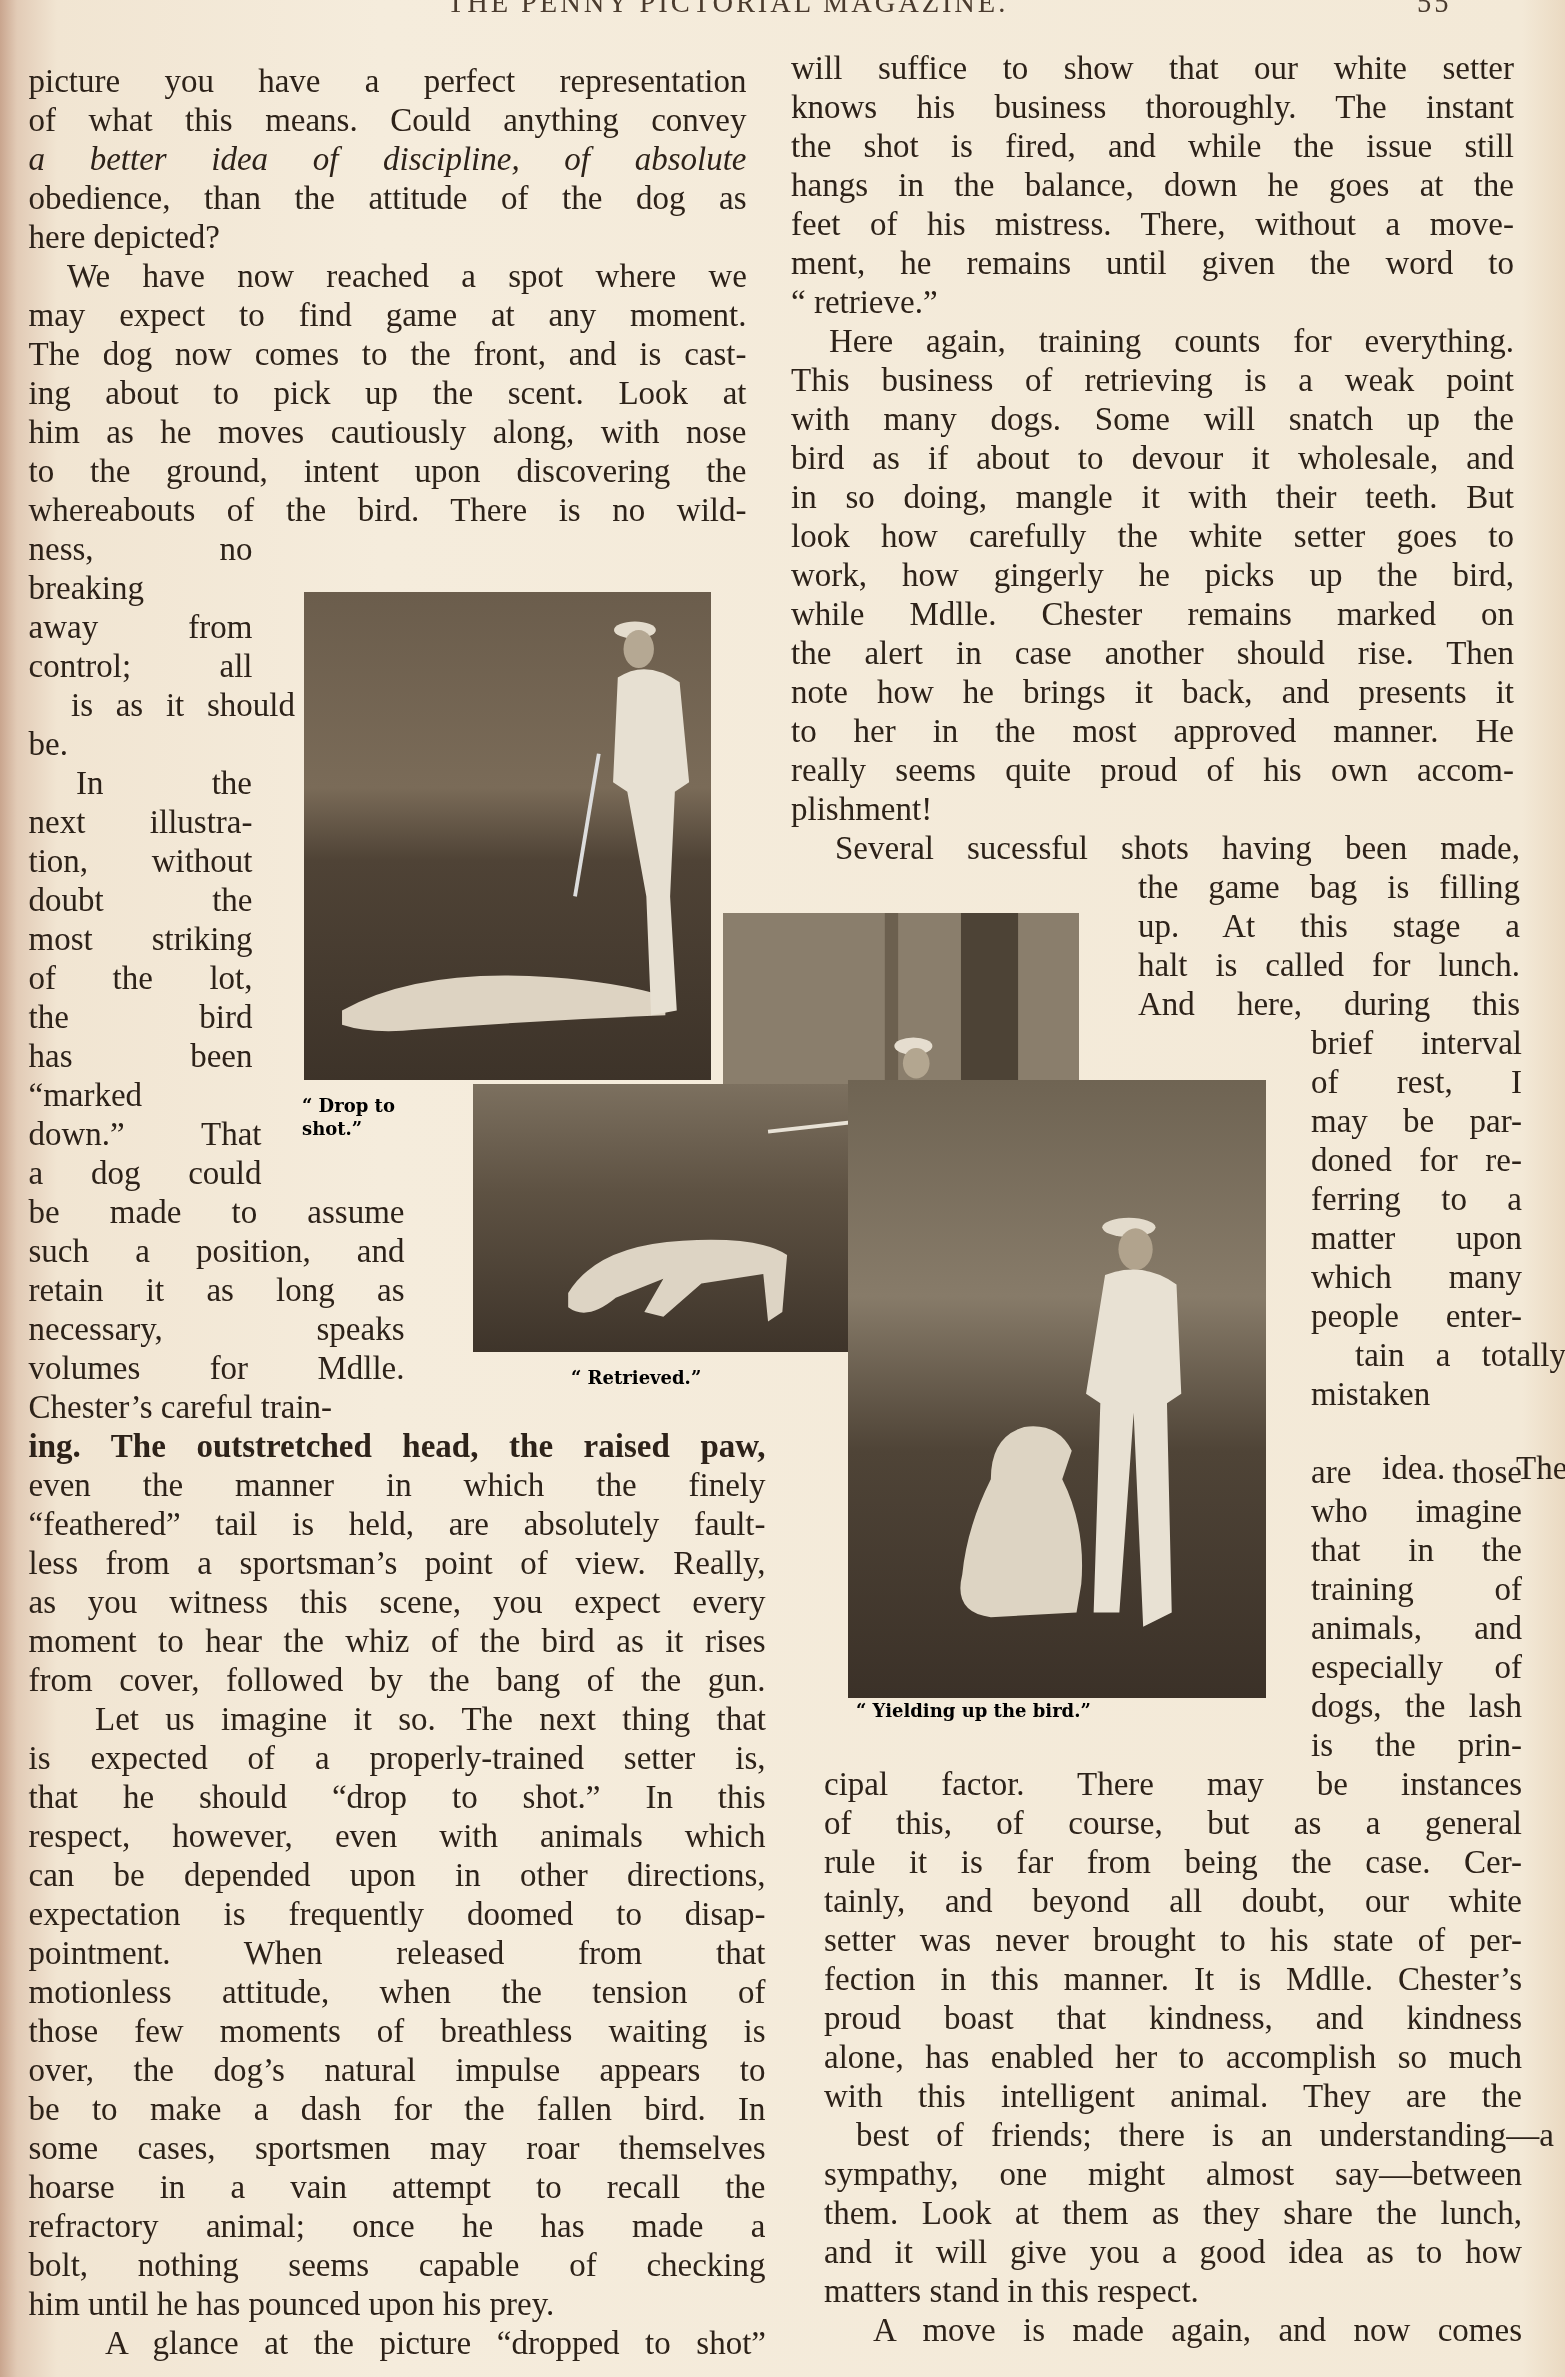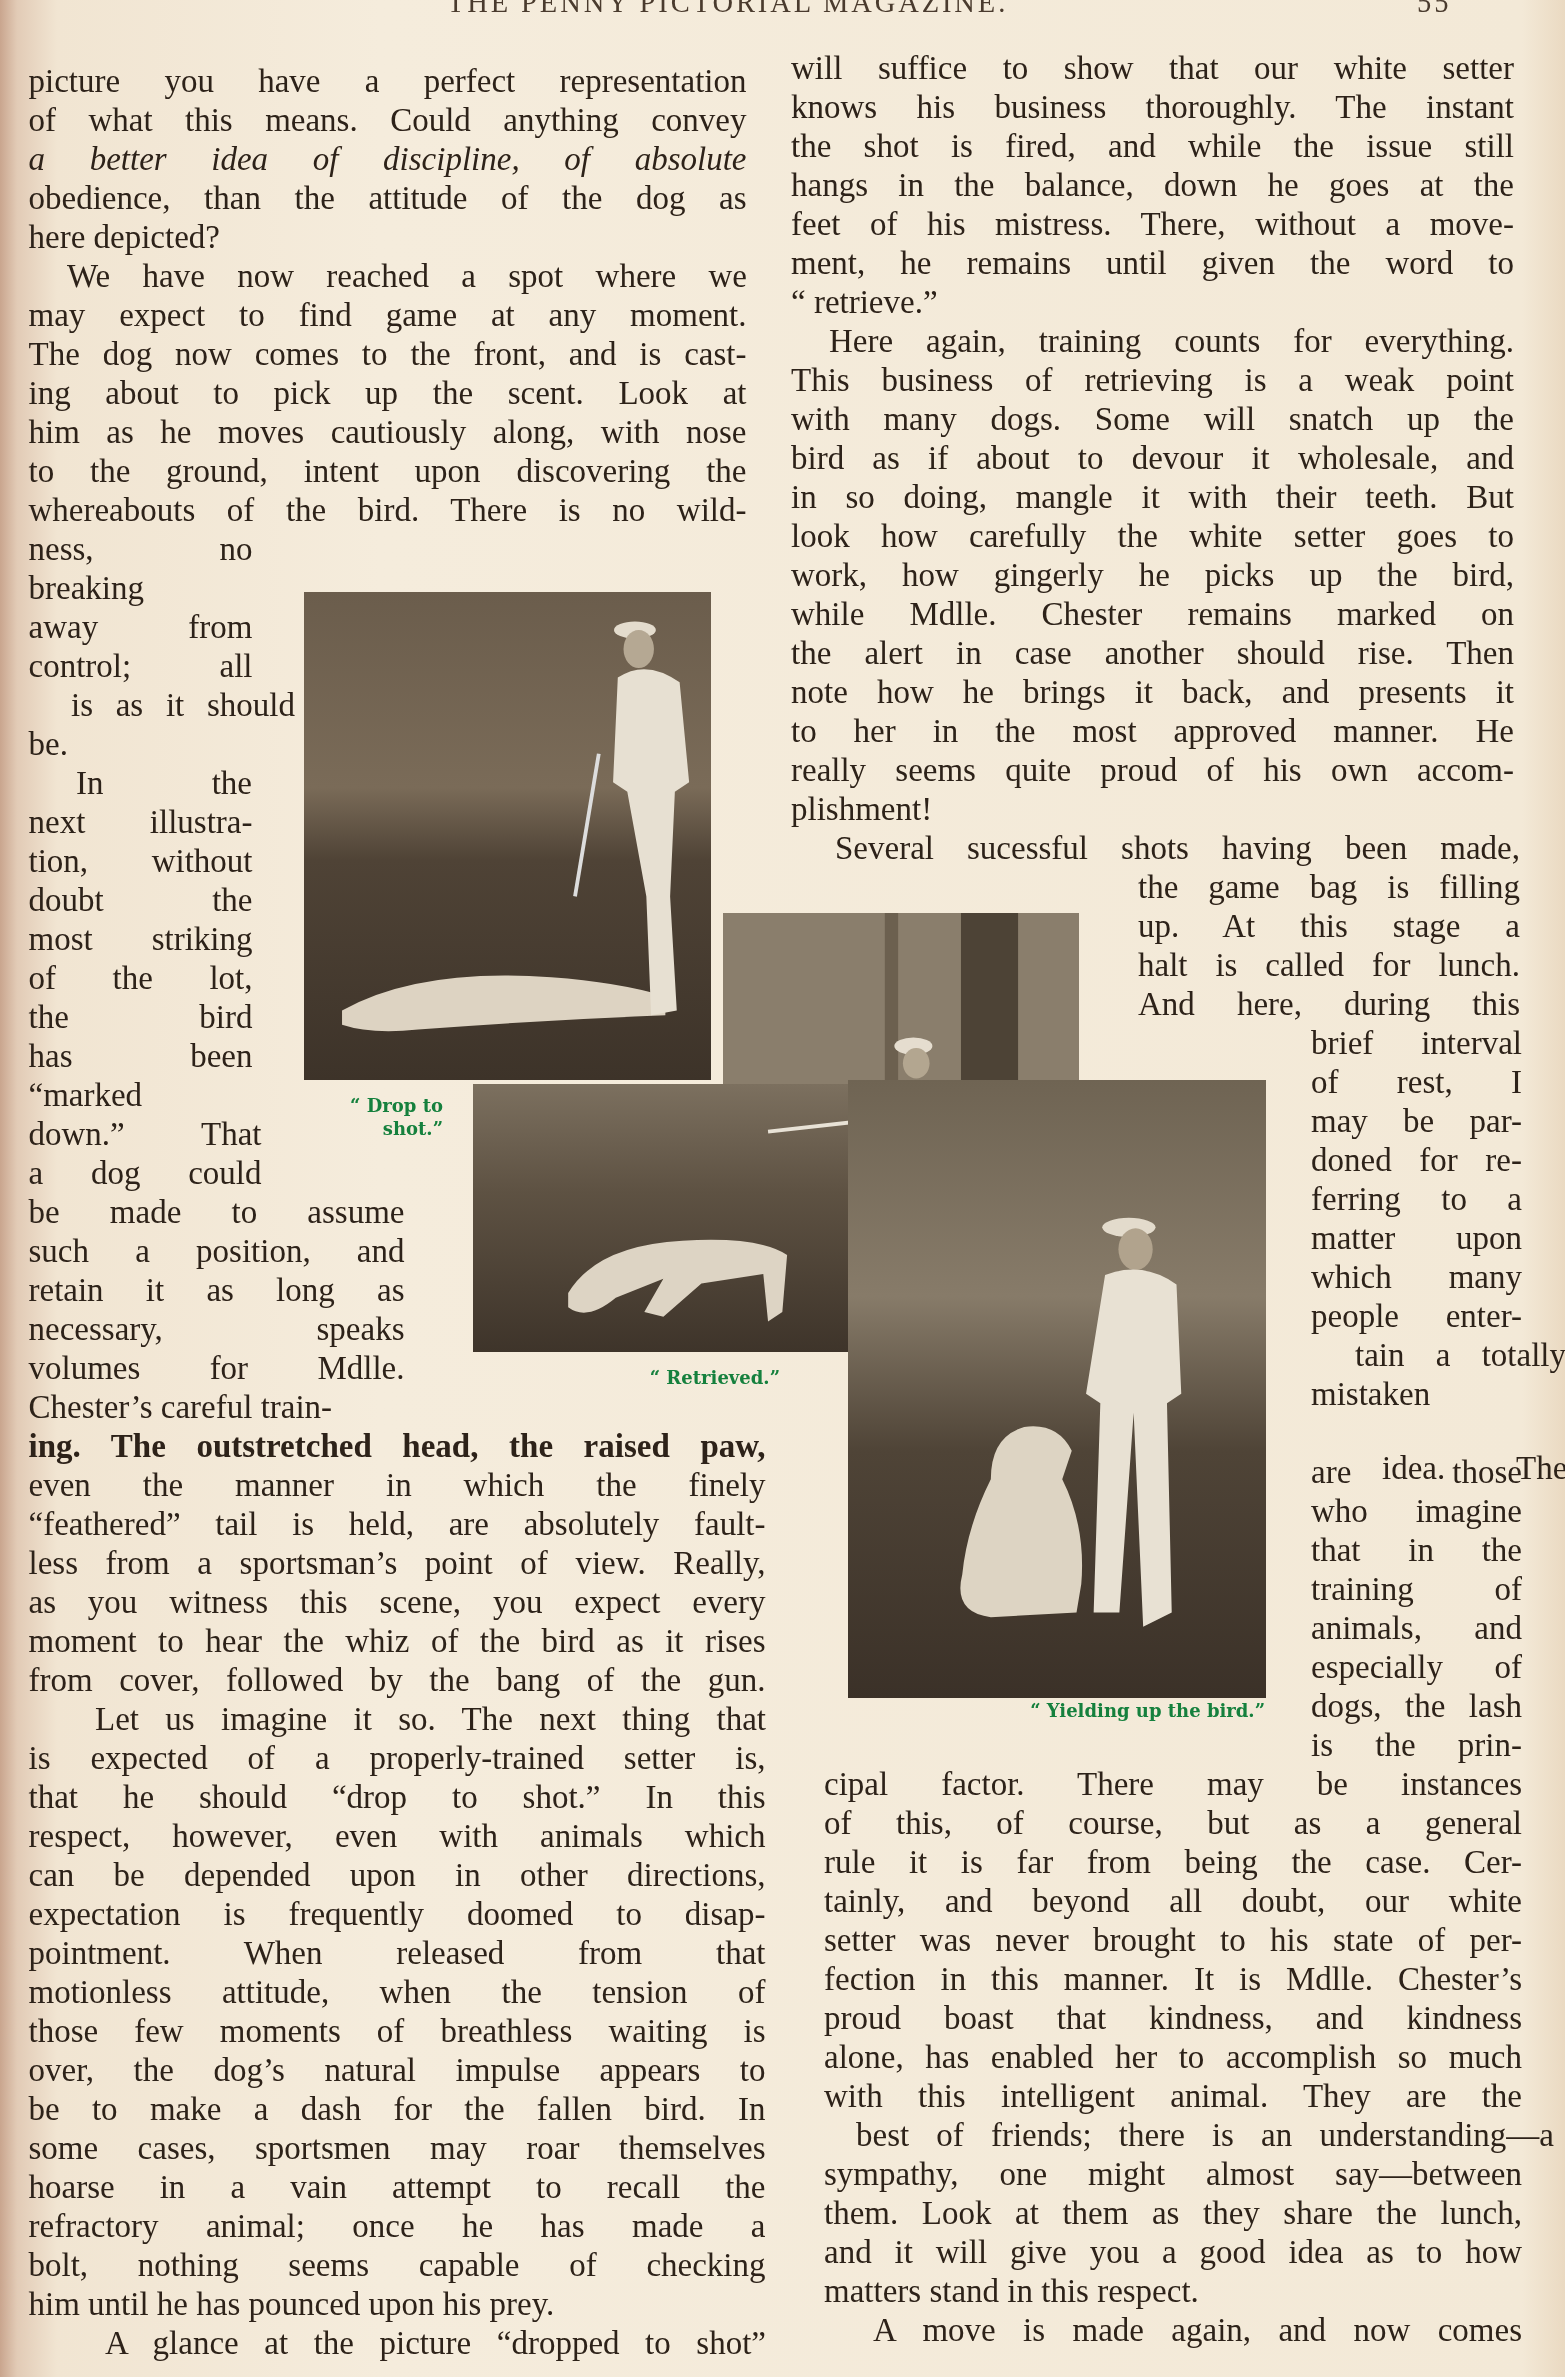--- a/index.html
+++ b/index.html
@@ -28,7 +28,7 @@
   .photo svg { display:block; width:100%; height:100%; }
   .caption {
     position:absolute; font-family:"DejaVu Serif", serif; font-weight:bold;
-    font-size:18px; color:#15803d; text-align:right; line-height:23px;
+    font-size:18px; color:#000000; text-align:left; line-height:23px;
   }
 </style>
 </head>

